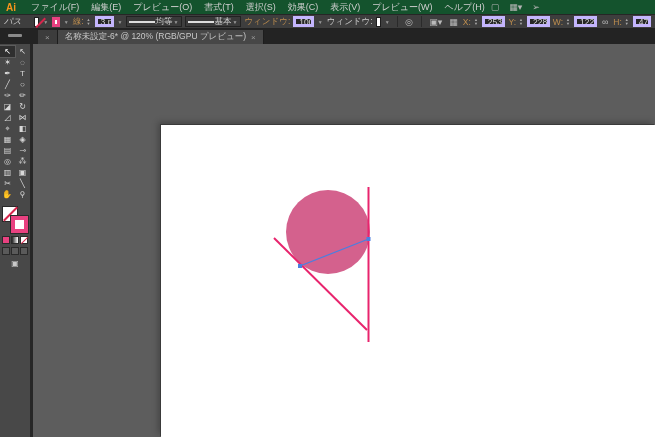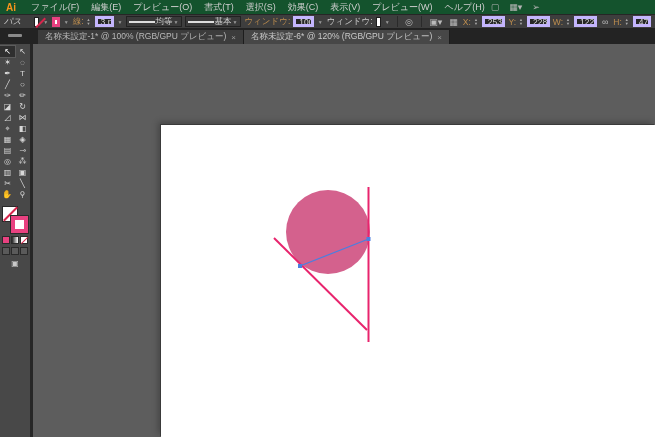--- a/index.html
+++ b/index.html
@@ -166,7 +166,6 @@
     <div class="collapse-dash"></div>
   </div>
   <div class="tab">
-    <span>名称未設定-1* @ 100% (RGB/GPU プレビュー)</span>
     <span class="close">×</span>
   </div>
   <div class="tab active">

